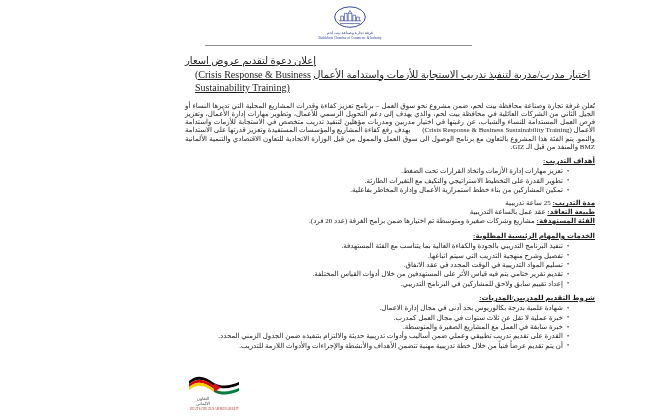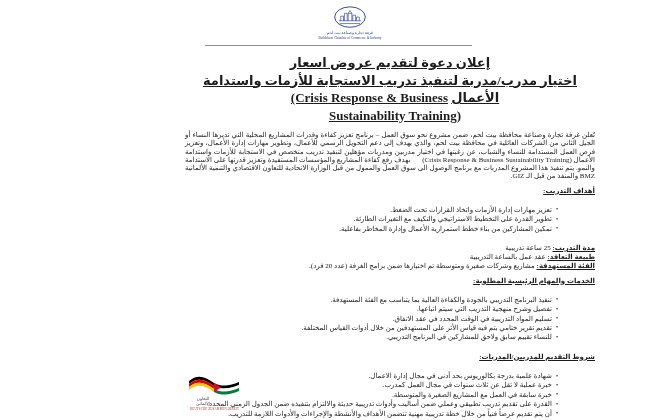--- a/index.html
+++ b/index.html
@@ -22,7 +22,7 @@
     position:absolute;left:185px;top:54px;width:410px;direction:rtl;
     font-size:7px;line-height:1.18;
   }
-  .doc-title{text-align:center;font-weight:bold;font-size:13px;line-height:1.35;}
+  .doc-title{text-align:left;font-weight:normal;font-size:10px;line-height:1.35;}
   .doc-title .tline{text-decoration:underline;}
   .ltr{direction:ltr;unicode-bidi:embed;padding-left:10px;}
 

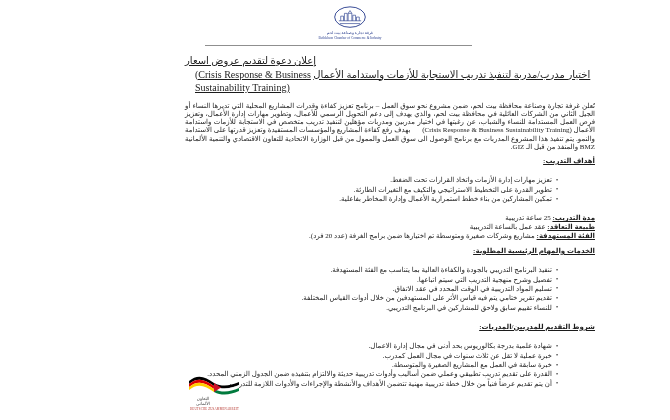--- a/index.html
+++ b/index.html
@@ -82,7 +82,7 @@
 
     <p class="intro"><span>تُعلن غرفة تجارة وصناعة محافظة بيت لحم، ضمن مشروع نحو سوق العمل – برنامج تعزيز كفاءة وقدرات المشاريع المحلية التي تديرها النساء أو الجيل الثاني من الشركات العائلية في محافظة بيت لحم، والذي يهدف إلى دعم التحويل الرسمي للأعمال، وتطوير مهارات إدارة الأعمال، وتعزيز فرص العمل المستدامة للنساء والشباب، عن رغبتها في اختيار مدربين ومدربات مؤهلين لتنفيذ تدريب متخصص في الاستجابة للأزمات واستدامة الأعمال</span>
       <span class="ltr">(Crisis Response &amp; Business Sustainability Training)</span>
-      <span>بهدف رفع كفاءة المشاريع والمؤسسات المستفيدة وتعزيز قدرتها على الاستدامة والنمو. يتم تنفيذ هذا المشروع المدربات مع برنامج الوصول الى سوق العمل والممول من قبل الوزارة الاتحادية للتعاون الاقتصادي والتنمية الألمانية BMZ والمنفذ من قبل الـ GIZ.</span></p>
+      <span>بهدف رفع كفاءة المشاريع والمؤسسات المستفيدة وتعزيز قدرتها على الاستدامة والنمو. يتم الفئة هذا المشروع بالتعاون مع برنامج الوصول الى سوق العمل والممول من قبل الوزارة الاتحادية للتعاون الاقتصادي والتنمية الألمانية BMZ والمنفذ من قبل الـ GIZ.</span></p>
 
     <div class="sec-head">أهداف التدريب:</div>
     <ul class="blist">

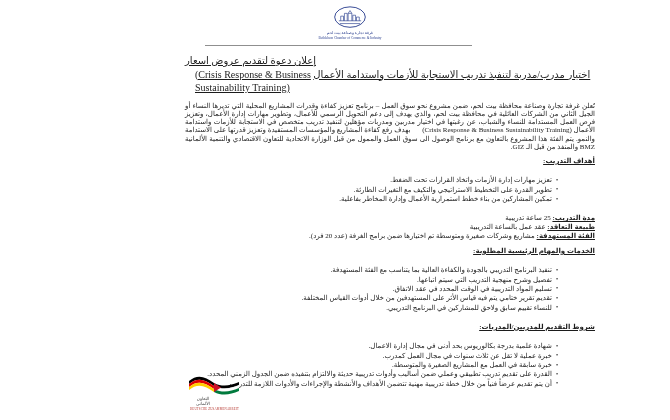--- a/index.html
+++ b/index.html
@@ -30,7 +30,7 @@
 
   .sec-head{font-weight:bold;text-decoration:underline;margin:6px 0 2px;}
 
-  ul.blist{margin:11px;padding:0 26px 0 0;list-style:none;}
+  ul.blist{margin:0;padding:0 26px 0 0;list-style:none;}
   ul.blist li{margin:0 0 1px;line-height:1.2;}
   ul.blist li::before{content:"•";margin-left:4px;font-size:6px;position:relative;top:-0.5px;}
 

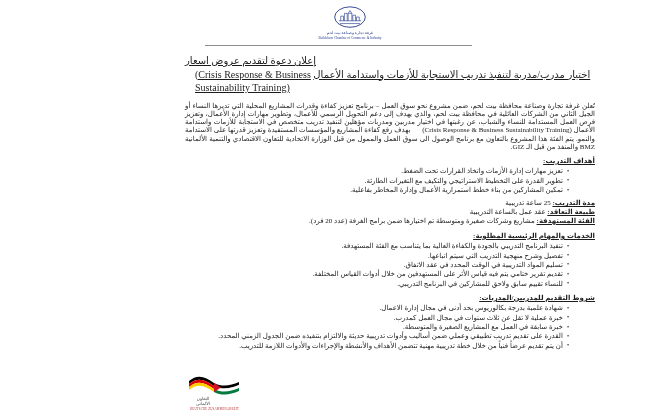--- a/index.html
+++ b/index.html
@@ -112,7 +112,7 @@
         <li>تفصيل وشرح منهجية التدريب التي سيتم اتباعها.</li>
         <li>تسليم المواد التدريبية في الوقت المحدد في عقد الاتفاق.</li>
         <li>تقديم تقرير ختامي يتم فيه قياس الأثر على المستهدفين من خلال أدوات القياس المختلفة.</li>
-        <li>للنساء تقييم سابق ولاحق للمشاركين في البرنامج التدريبي.</li>
+        <li>إعداد تقييم سابق ولاحق للمشاركين في البرنامج التدريبي.</li>
       </ul>
 
     <div class="sec-head">شروط التقديم للمدربين/المدربات:</div>

